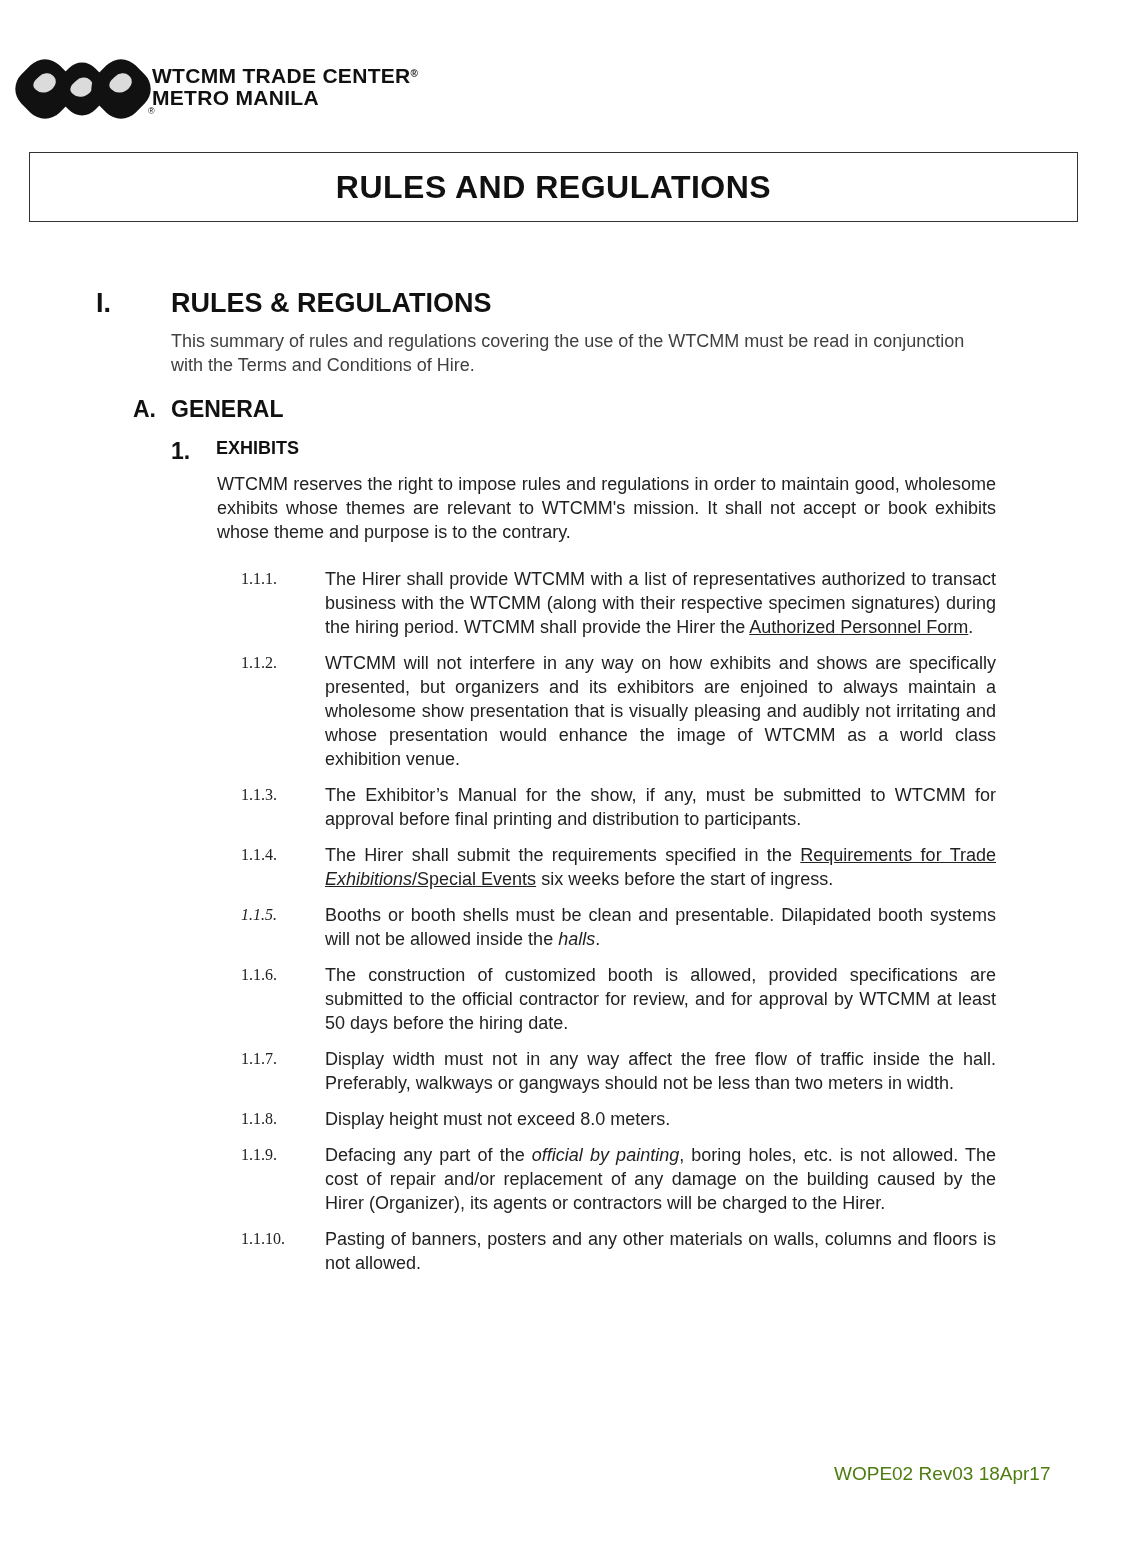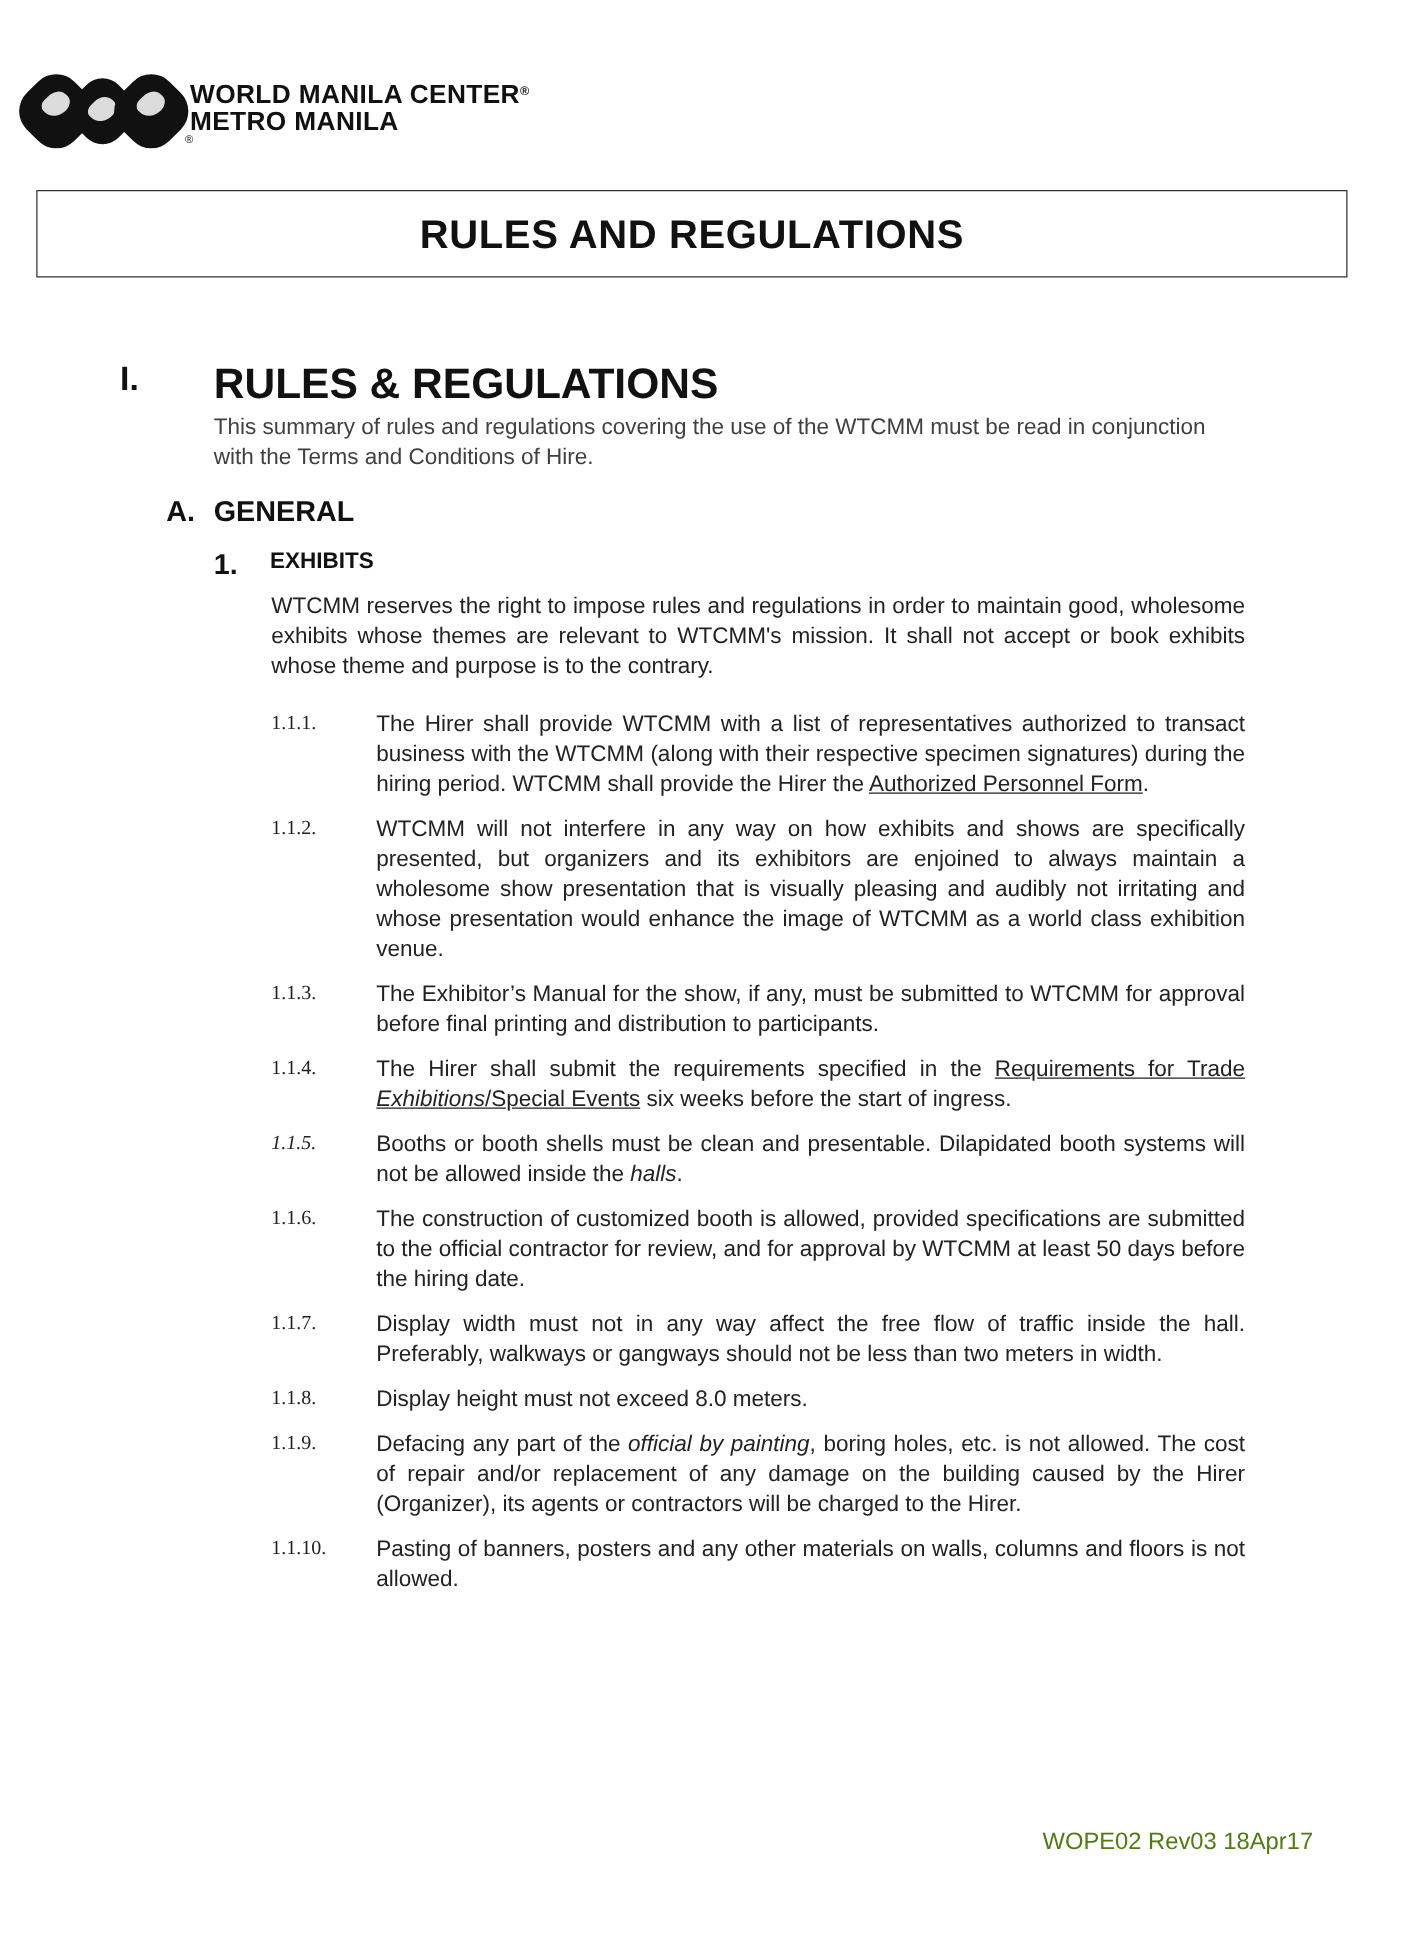--- a/index.html
+++ b/index.html
@@ -51,7 +51,7 @@
   </div>
 </div>
 <div class="logo-text">
-  <div><span>WORLD MANILA CENTER</span><sup>®</sup></div>
+  <div><span>WTCMM TRADE CENTER</span><sup>®</sup></div>
   <div>METRO MANILA</div>
 </div>
 

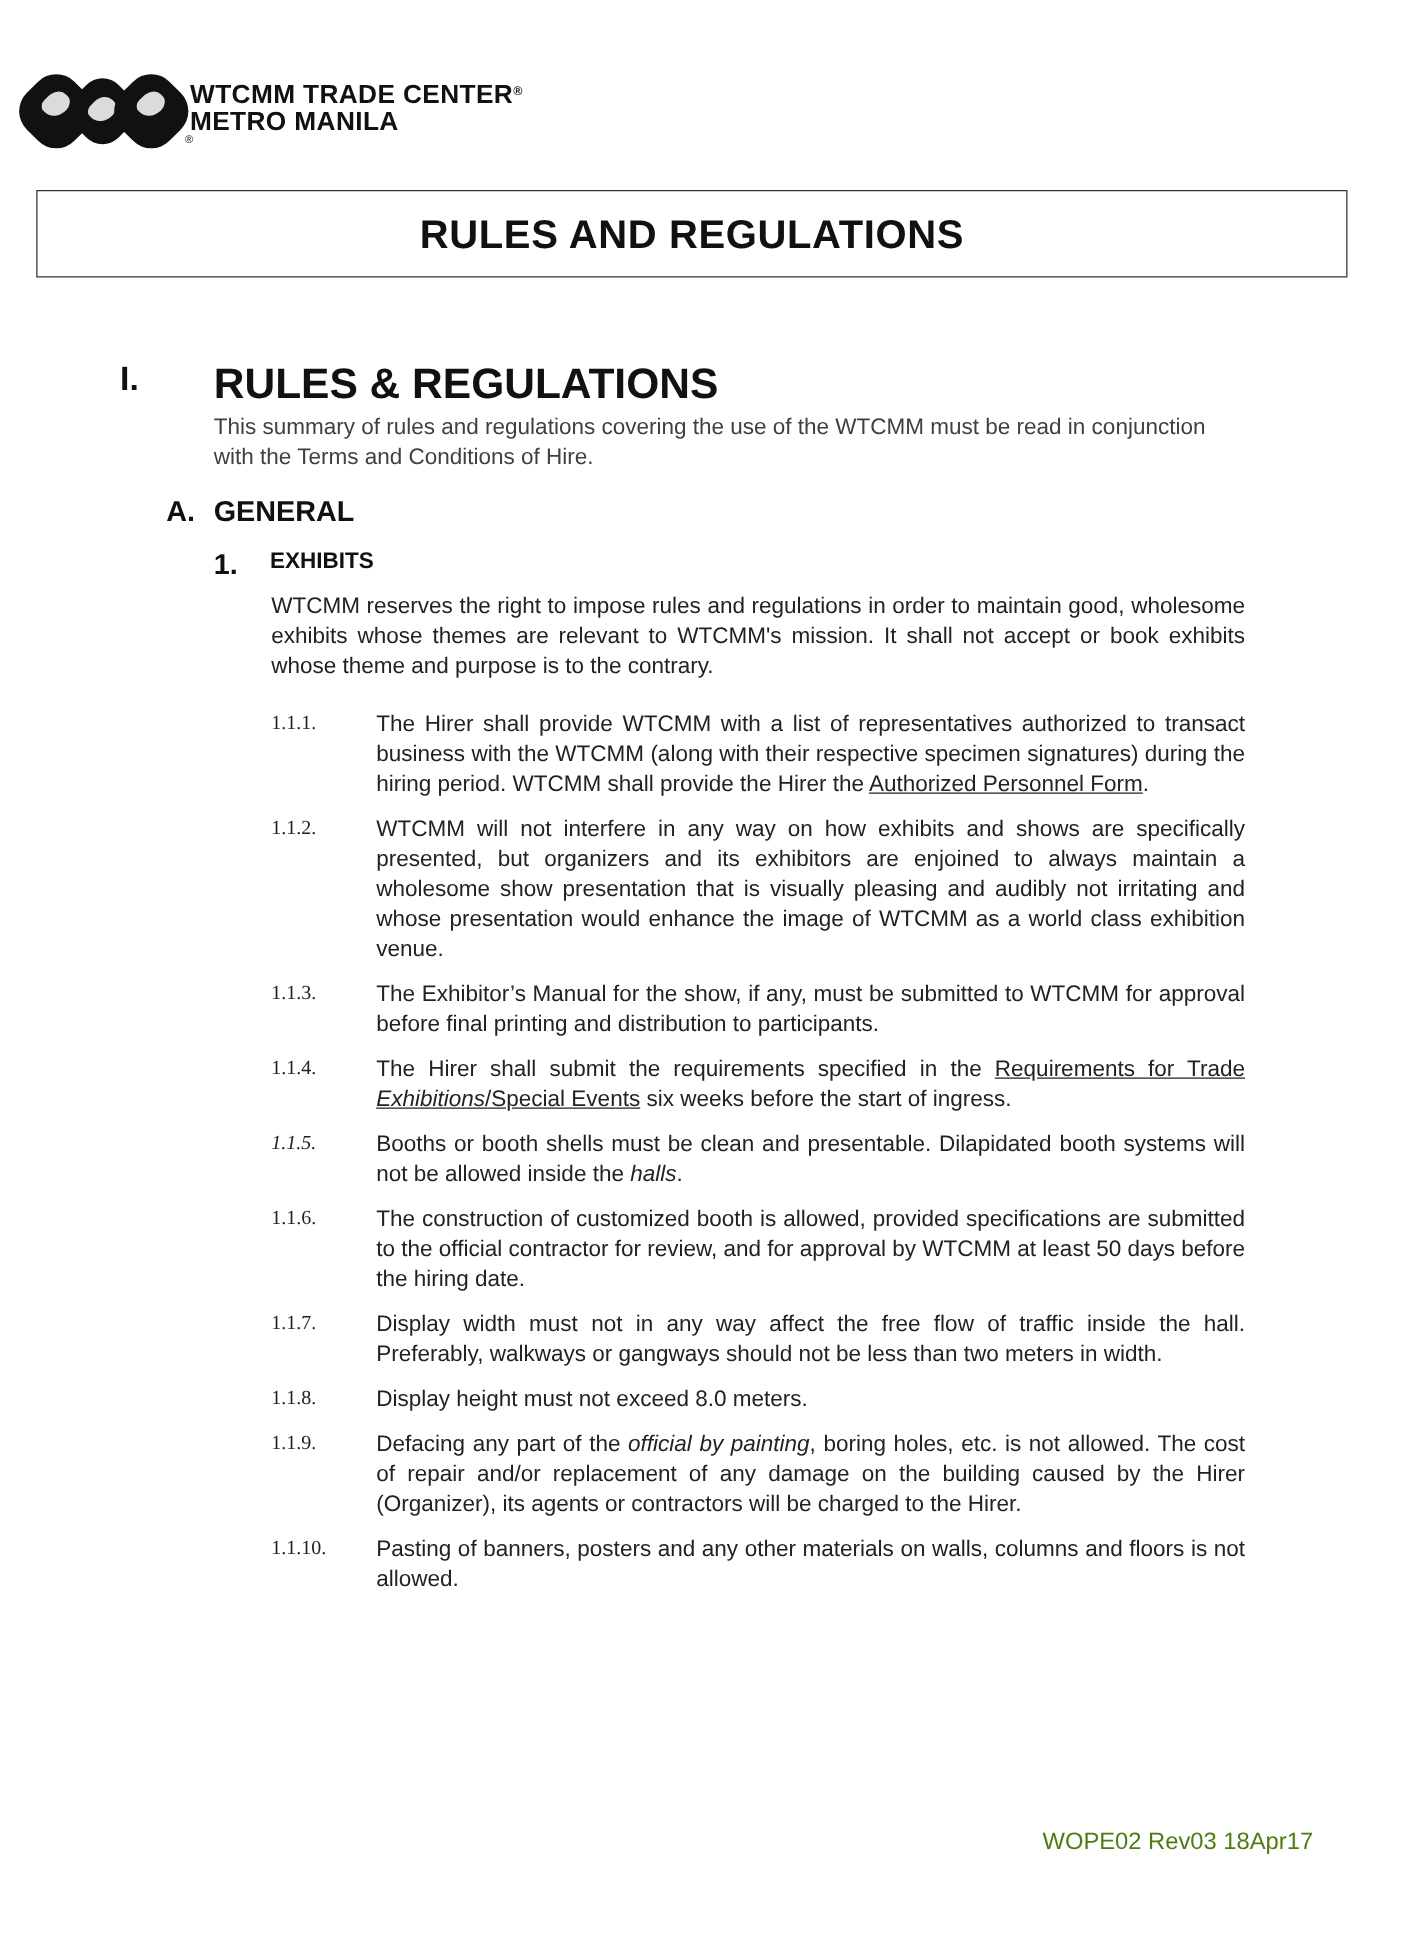--- a/index.html
+++ b/index.html
@@ -19,7 +19,7 @@
     .title-box h1 { margin: 12px; font-size: 32px; font-weight: bold; letter-spacing: 0.5px; }
 
     .sec-num { position: absolute; left: 96px; top: 288px; font-size: 27px; font-weight: bold; }
-    .sec-title { position: absolute; left: 171px; top: 288px; font-size: 34px; font-weight: bold; }
+    .sec-title { position: absolute; left: 171px; top: 288px; font-size: 27px; font-weight: bold; }
     .intro { position: absolute; left: 171px; top: 329px; width: 830px; font-size: 18px; line-height: 24px; color: #404040; }
 
     .sub-num { position: absolute; left: 133px; top: 396px; font-size: 23px; font-weight: bold; }

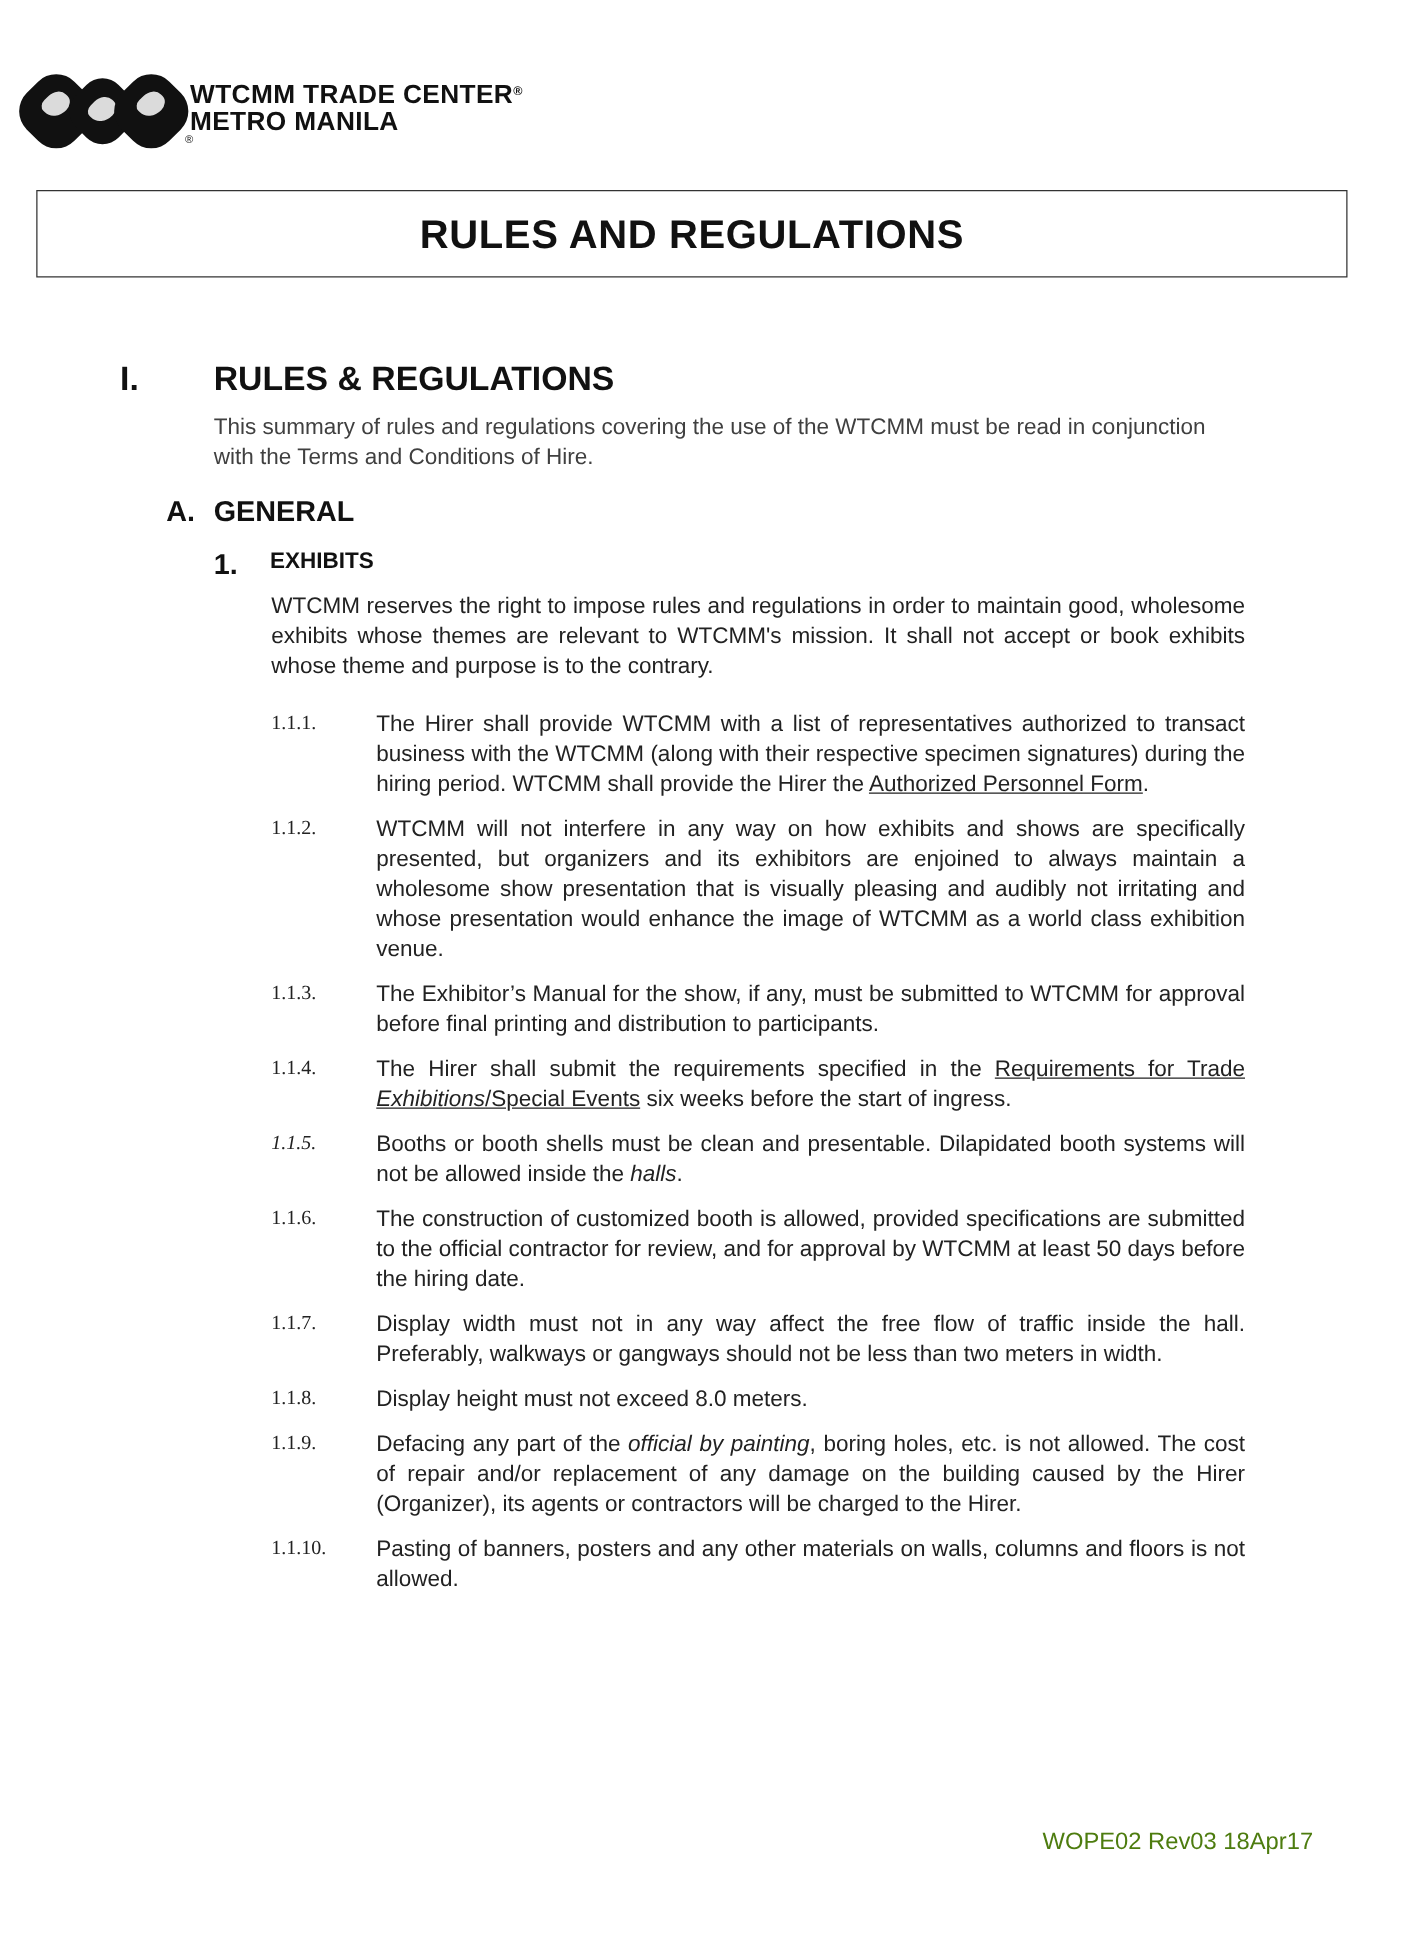--- a/index.html
+++ b/index.html
@@ -30,7 +30,7 @@
     .para { position: absolute; left: 217px; top: 472px; width: 779px; font-size: 18px; line-height: 24px; text-align: justify; color: #222; }
 
     .rules { position: absolute; left: 217px; top: 567px; width: 779px; }
-    .rule { display: flex; margin-bottom: 12px; }
+    .rule { display: flex; margin-bottom: 12px; margin-left: 24px; }
     .rule-num { width: 84px; flex: none; font-family: "Liberation Serif", serif; font-size: 16px; line-height: 24px; color: #222; }
     .rule-num.italic { font-style: italic; }
     .rule-text { flex: 1; font-size: 18px; line-height: 24px; text-align: justify; color: #222; font-stretch: condensed; }

